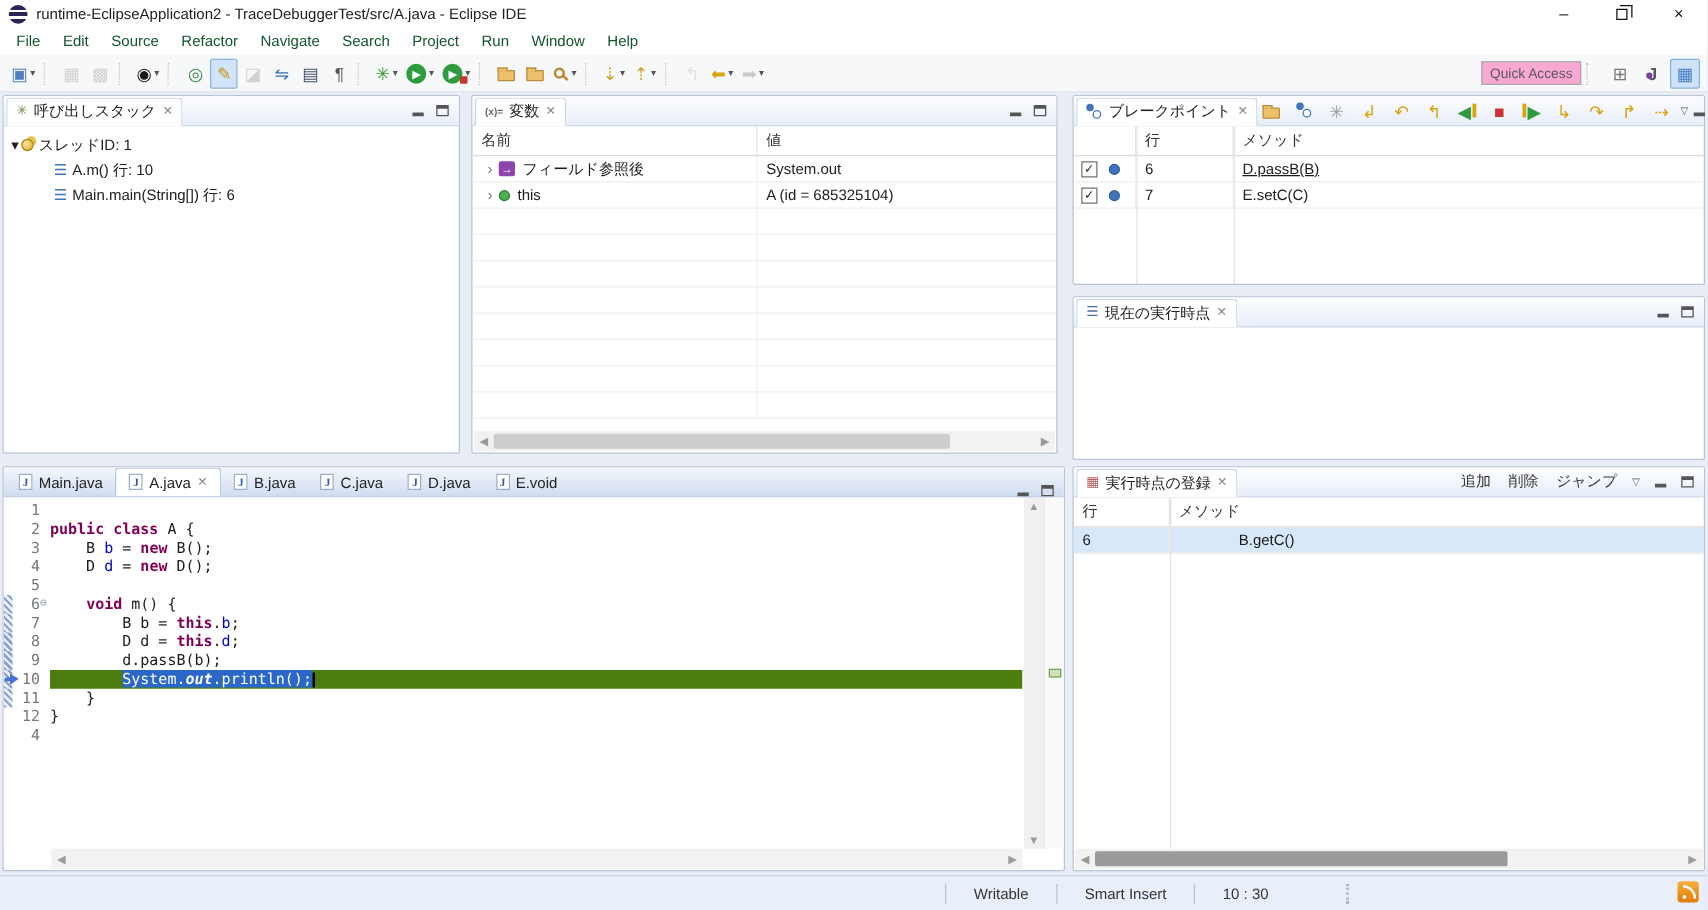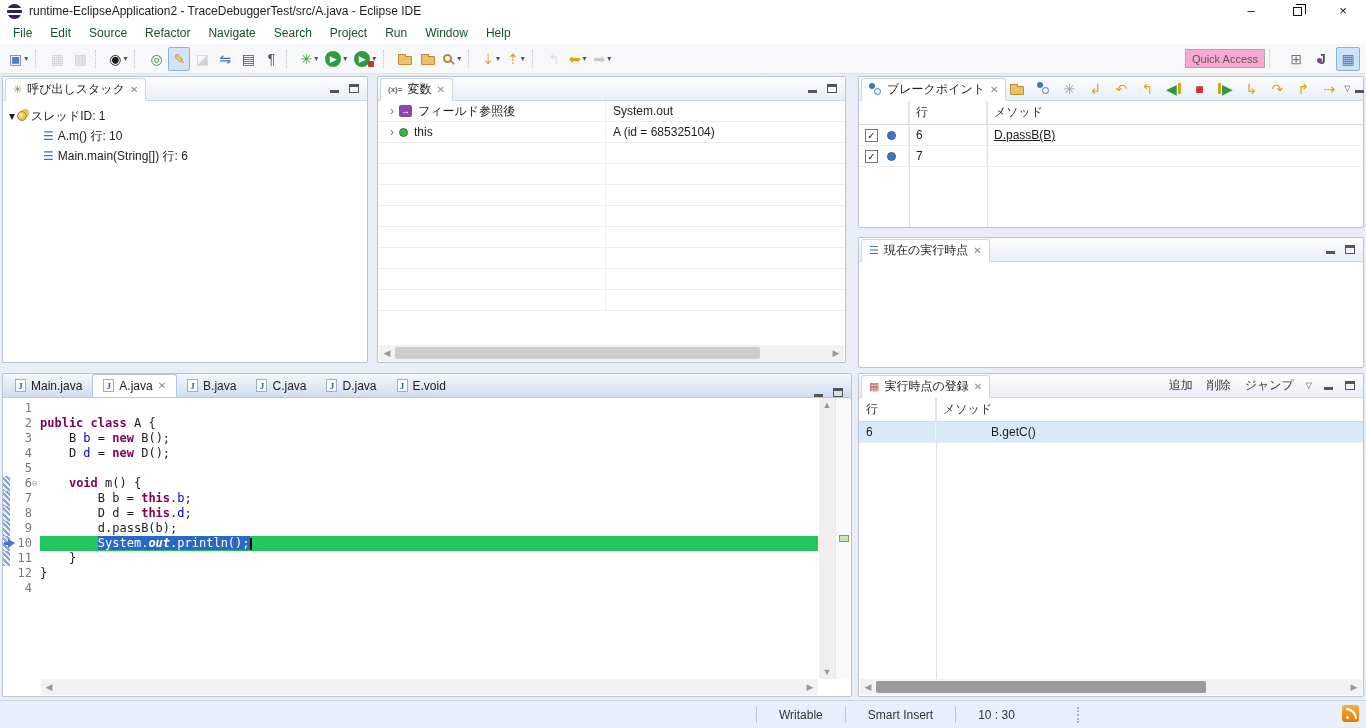--- a/index.html
+++ b/index.html
@@ -287,6 +287,10 @@
     </div>
   </div>
   <div id="variables-body" style="position:relative;height:222px">
+      <div class="ghead">
+        <span class="hc" style="width: 228px;">名前</span>
+        <span class="hc" style="flex: 1 1 0%; border-right: none;">値</span>
+      </div>
       <div class="grow">
         <span class="c" style="width: 228px;">
           <span class="exp">›</span>

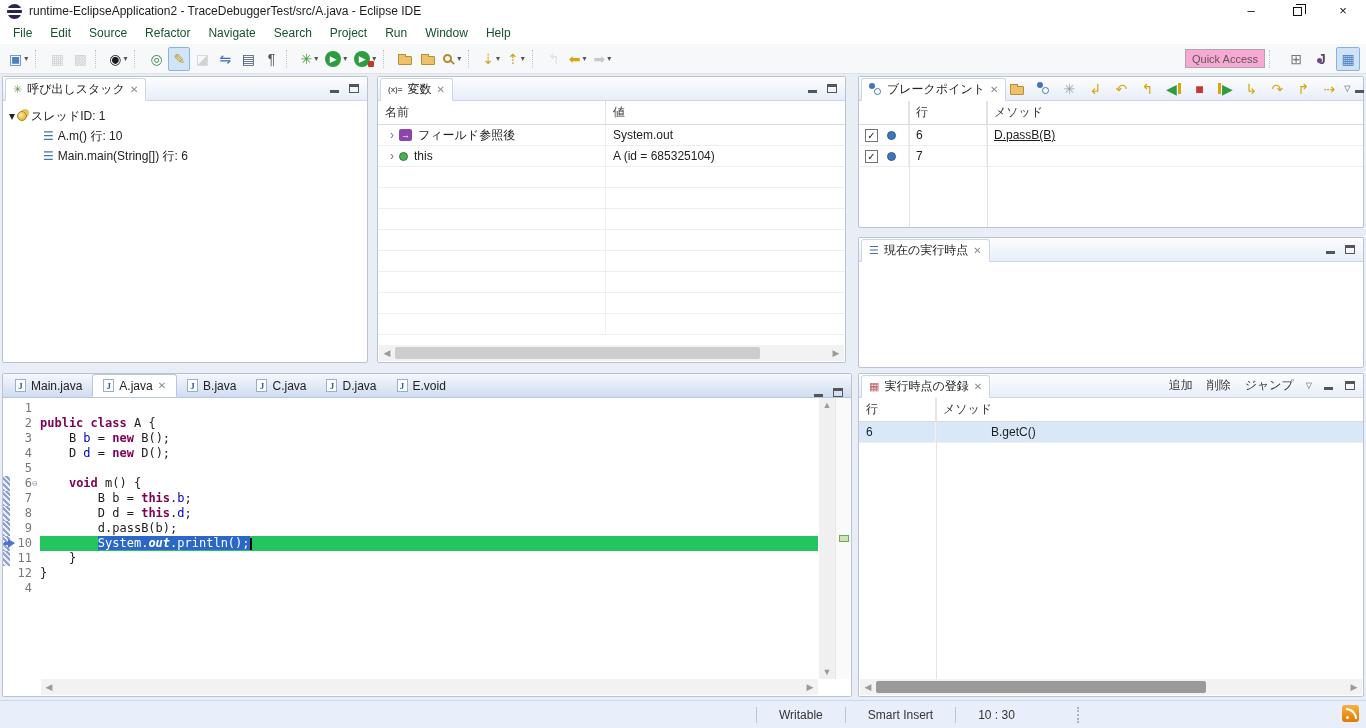--- a/index.html
+++ b/index.html
@@ -421,6 +421,7 @@
           <span class="bdot"></span>
         </span>
         <span class="c" style="width: 78px;">7</span>
+        <span class="c" style="flex: 1 1 0%; border-right: none;">E.setC(C)</span>
       </div>
       <span class="vline" style="left: 50px;"></span>
       <span class="vline" style="left: 128px;"></span>

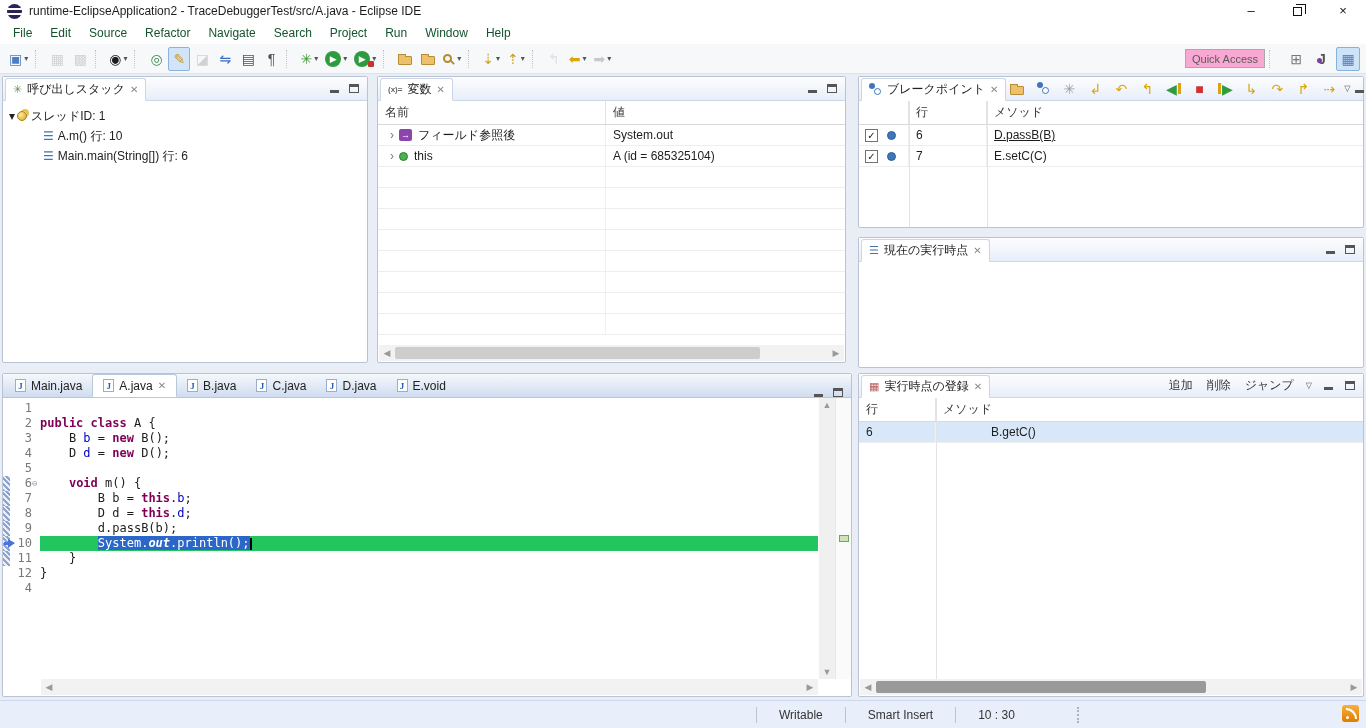--- a/index.html
+++ b/index.html
@@ -88,7 +88,7 @@
   .num{width:22px;text-align:right;color:#787878}
   .fold{width:8px;font-size:9px;color:#8a9ab0;line-height:15px}
   .cl .t{white-space:pre;flex:1 1 auto;height:15px}
-  .cl.current .t{background:#22c55e}
+  .cl.current .t{background:#4d7c0f}
   .k{color:#7f0055;font-weight:bold}
   .f{color:#0000c0}
   .sel{background:#2a67c8;color:#fff}

